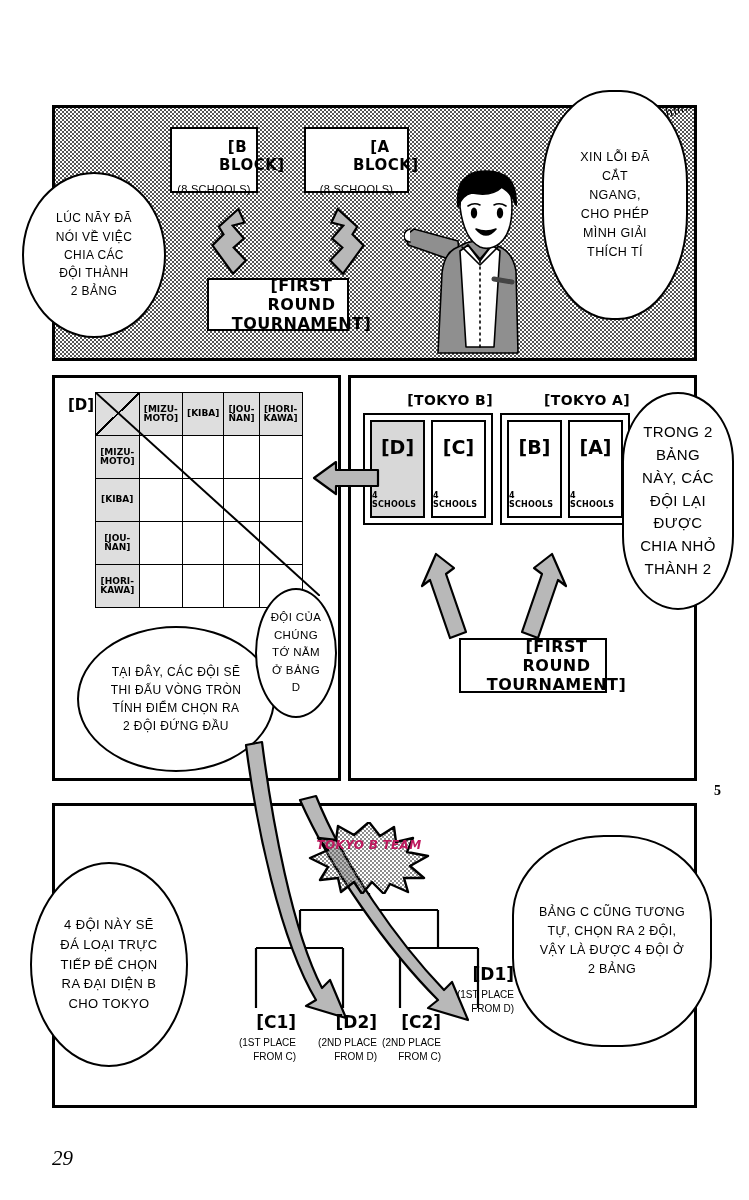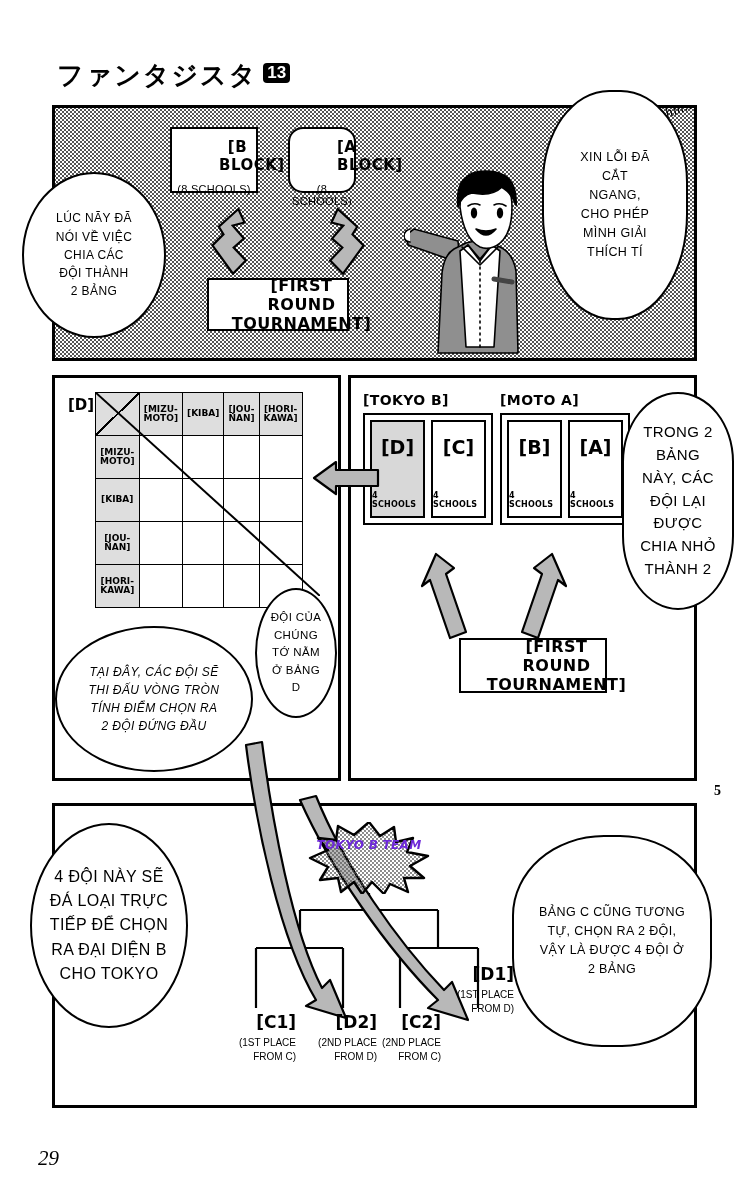--- a/index.html
+++ b/index.html
@@ -292,9 +292,6 @@
 
 <div id="page-root">
 
-  <div class="series-title">
-    <span>ファンタジスタ</span><span class="volume-badge">13</span>
-  </div>
 
   <div class="panel tone" id="panel-1"></div>
 

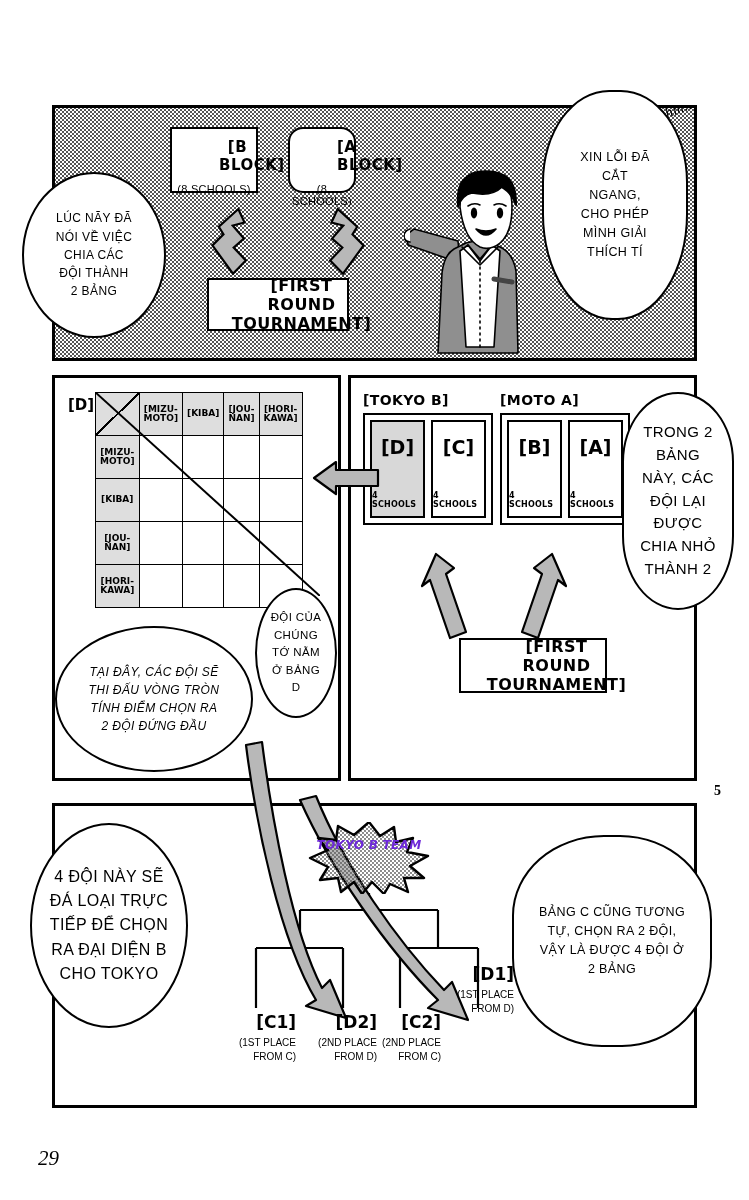--- a/index.html
+++ b/index.html
@@ -102,7 +102,7 @@
 
   
   #box-b-block { left: 170px; top: 127px; width: 88px; height: 66px; }
-  #box-a-block { left: 288px; top: 127px; width: 68px; height: 66px; border-radius: 15px; }
+  #box-a-block { left: 304px; top: 127px; width: 105px; height: 66px; }
   #box-b-block .blocktitle,
   #box-a-block .blocktitle { font-size: 15px; margin-top: 9px; }
   #box-b-block .blocksub,

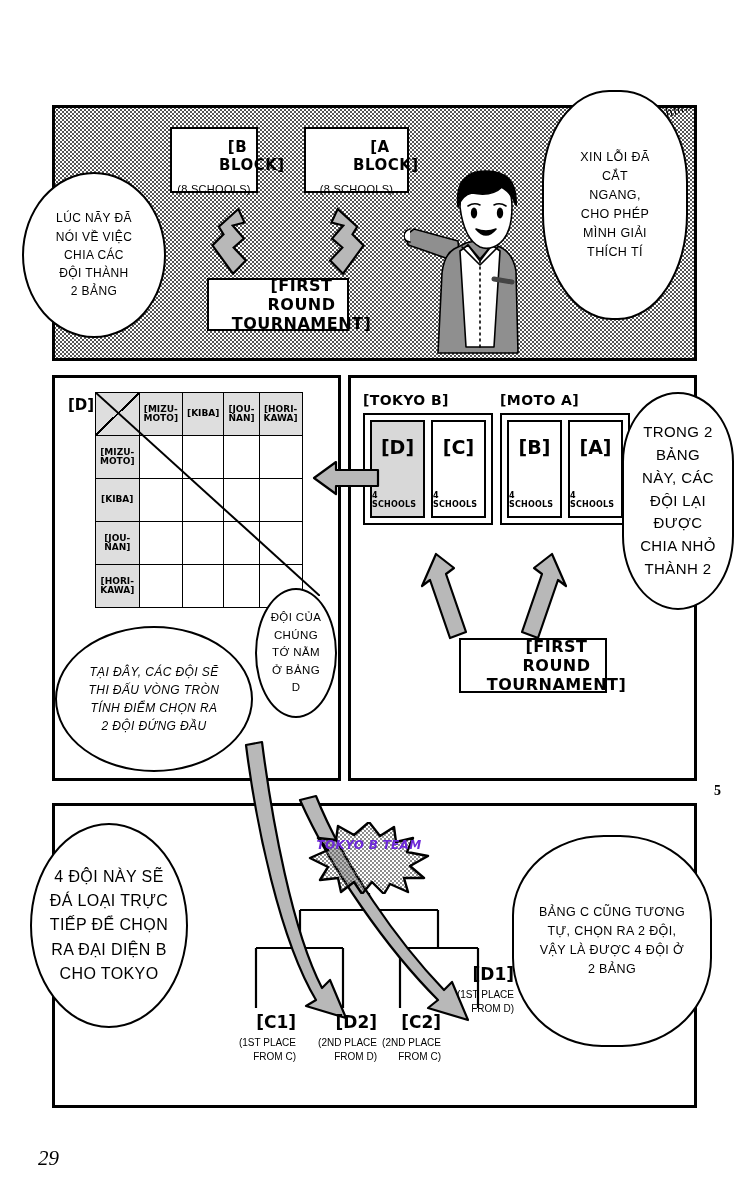--- a/index.html
+++ b/index.html
@@ -212,7 +212,7 @@
   .tokyo-title {
     font-family: "DejaVu Sans", sans-serif;
     font-weight: bold; font-size: 14px;
-    text-align: left; letter-spacing: .4px;
+    text-align: right; letter-spacing: .4px;
     margin-bottom: 5px;
   }
   .tokyo-outer {

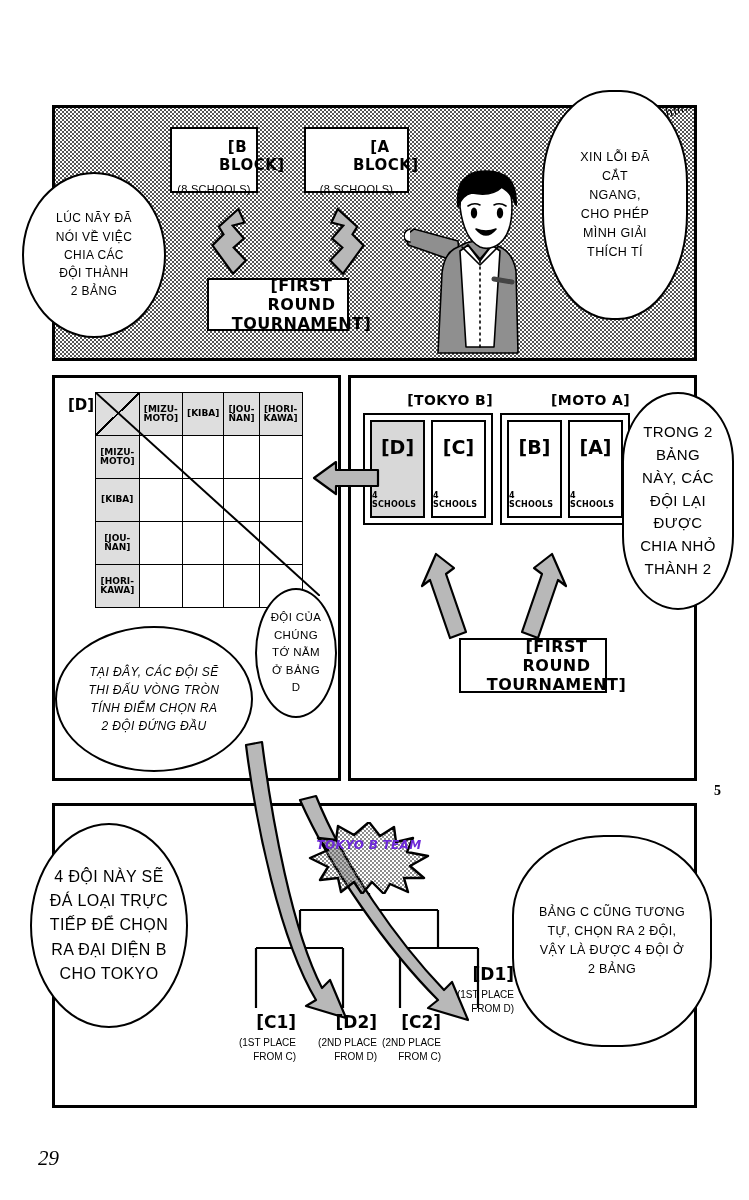--- a/index.html
+++ b/index.html
@@ -450,7 +450,7 @@
   </div>
 
   <div class="tokyo-group" id="tokyo-a">
-    <div class="tokyo-title">[MOTO A]</div>
+    <div class="tokyo-title">[TOKYO A]</div>
     <div class="tokyo-outer">
       <div class="tokyo-cell">
         <div class="cl">[B]</div>

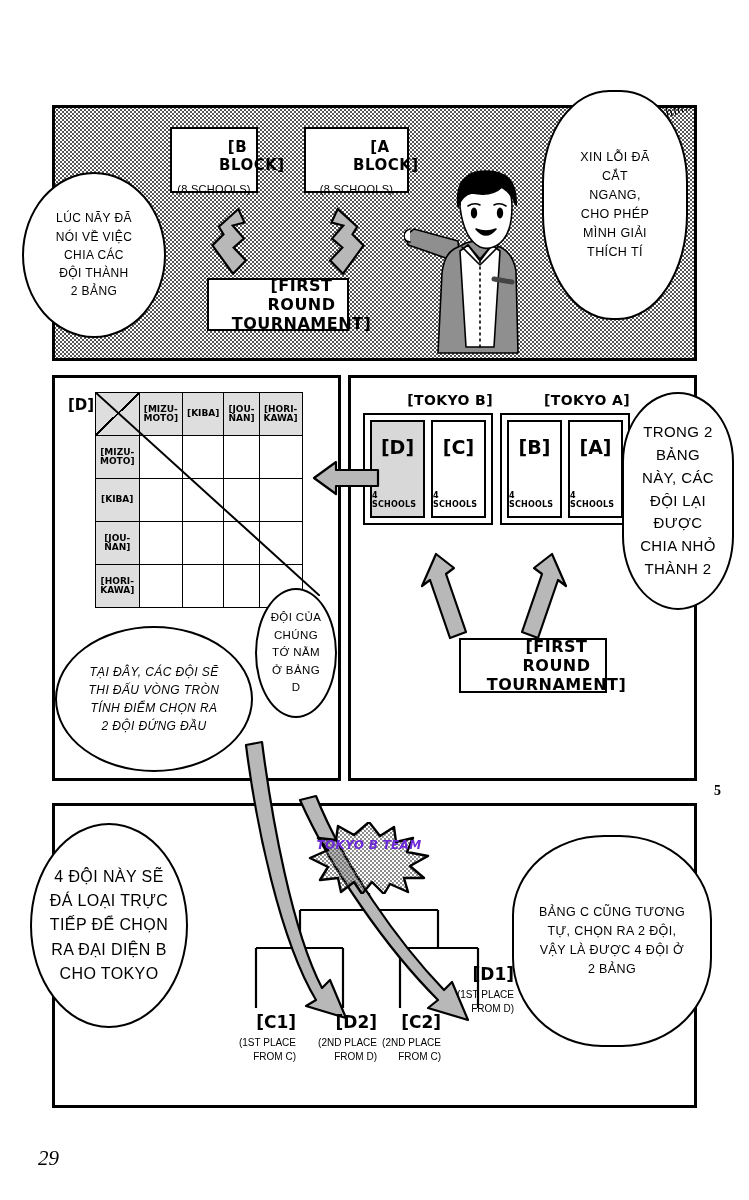--- a/index.html
+++ b/index.html
@@ -148,7 +148,7 @@
   #bub-trong-2  { left: 622px; top: 392px; width: 112px; height: 218px;
                   border-radius: 50% 50% 50% 50% / 32% 32% 34% 34%; font-size: 15px; }
   #bub-doi-cua  { left: 255px; top: 588px; width: 82px;  height: 130px; font-size: 11.5px; }
-  #bub-tai-day  { left: 55px;  top: 626px; width: 198px; height: 146px; font-size: 12px; font-style: italic; }
+  #bub-tai-day  { left: 77px;  top: 626px; width: 198px; height: 146px; font-size: 12px; }
   #bub-giong    { left: 387px; top: 650px; width: 72px;  height: 118px; font-size: 11.5px; }
   #bub-4-doi    { left: 30px;  top: 823px; width: 158px; height: 205px; font-size: 16px; }
   #bub-bang-c   { left: 512px; top: 835px; width: 200px; height: 212px;

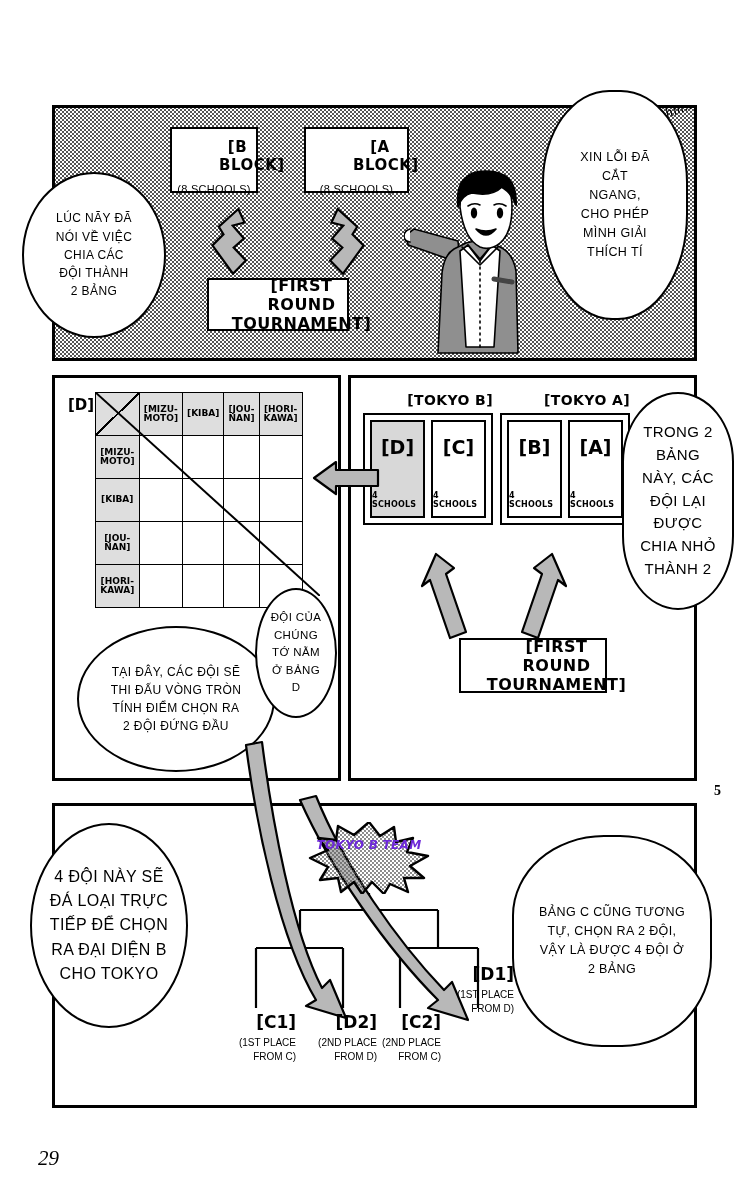--- a/index.html
+++ b/index.html
@@ -260,7 +260,7 @@
     font-weight: bold;
     font-size: 12px;
     letter-spacing: .3px;
-    color: #6d28d9;
+    color: #be185d;
   }
   .seed {
     position: absolute;

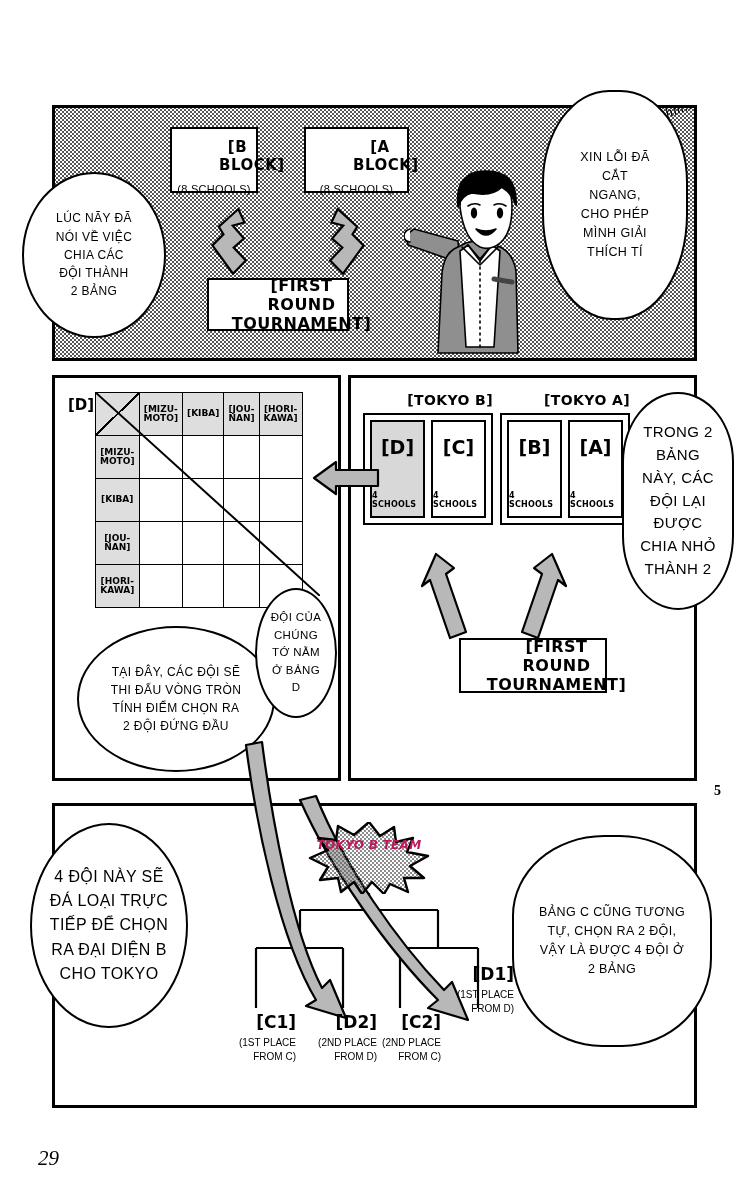--- a/index.html
+++ b/index.html
@@ -150,7 +150,7 @@
   #bub-doi-cua  { left: 255px; top: 588px; width: 82px;  height: 130px; font-size: 11.5px; }
   #bub-tai-day  { left: 77px;  top: 626px; width: 198px; height: 146px; font-size: 12px; }
   #bub-giong    { left: 387px; top: 650px; width: 72px;  height: 118px; font-size: 11.5px; }
-  #bub-4-doi    { left: 30px;  top: 823px; width: 158px; height: 205px; font-size: 16px; }
+  #bub-4-doi    { left: 30px;  top: 862px; width: 158px; height: 205px; font-size: 13px; }
   #bub-bang-c   { left: 512px; top: 835px; width: 200px; height: 212px;
                   border-radius: 46% 46% 45% 45% / 38% 40% 42% 42%; font-size: 12.5px; align-items: center; }
 

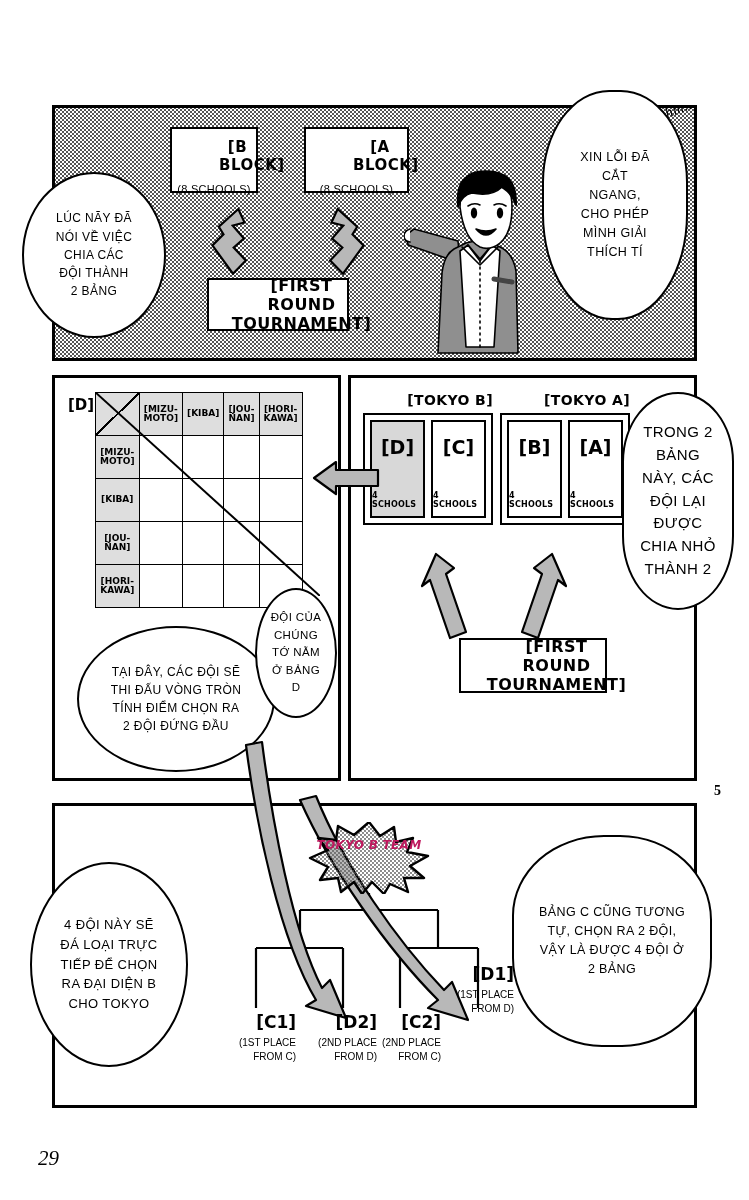--- a/index.html
+++ b/index.html
@@ -45,7 +45,7 @@
   }
   .page-number {
     position: absolute;
-    left: 38px;
+    left: 52px;
     top: 1146px;
     font-family: "Liberation Serif", serif;
     font-size: 21px;

